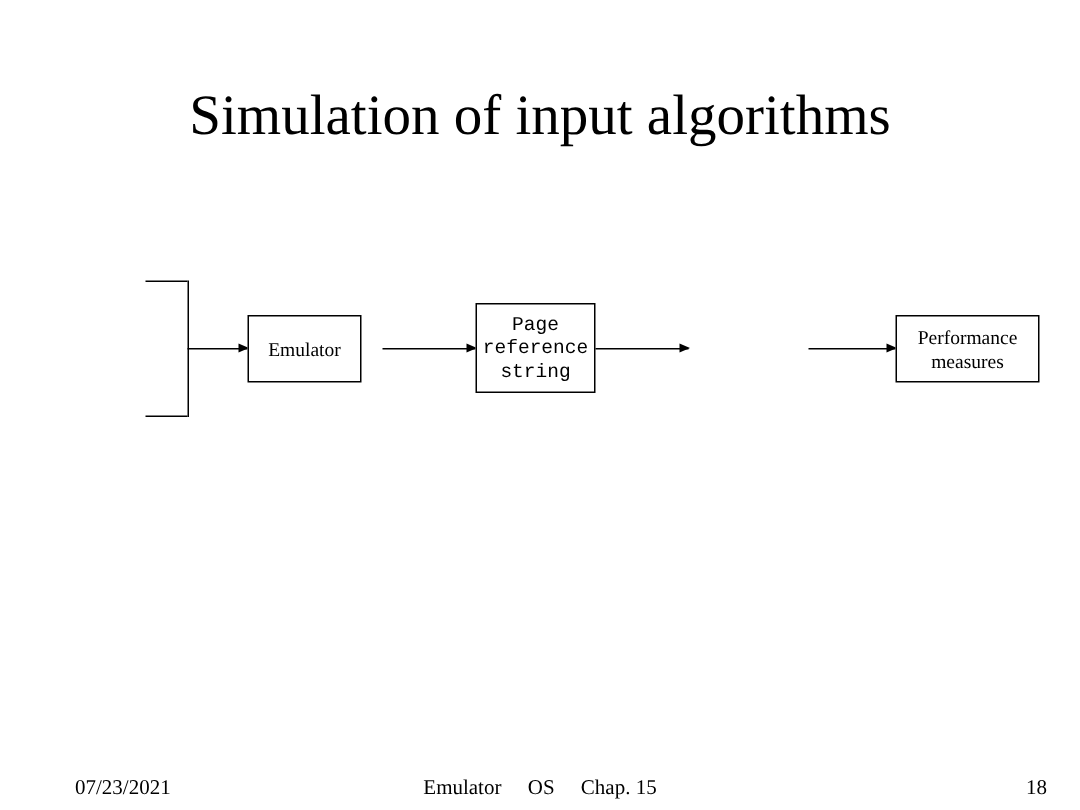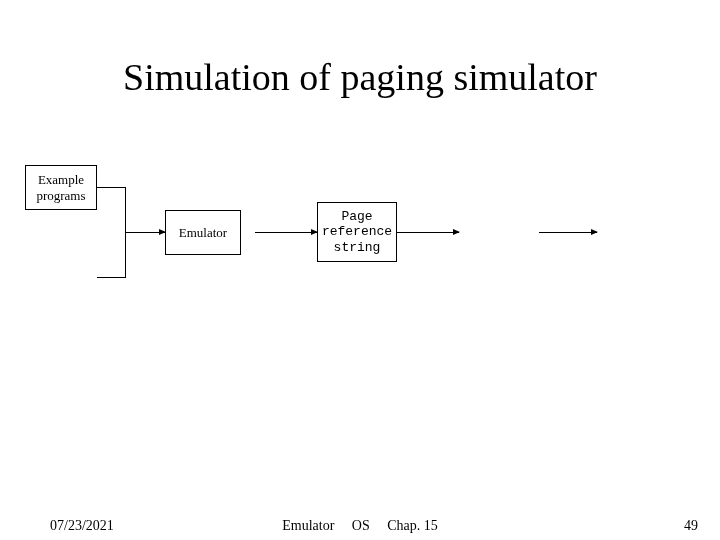--- a/index.html
+++ b/index.html
@@ -23,7 +23,7 @@
 
 <div class="slide">
 
-  <div class="title">Simulation of paging simulator</div>
+  <div class="title">Simulation of input algorithms</div>
 
   <div class="diagram">
 

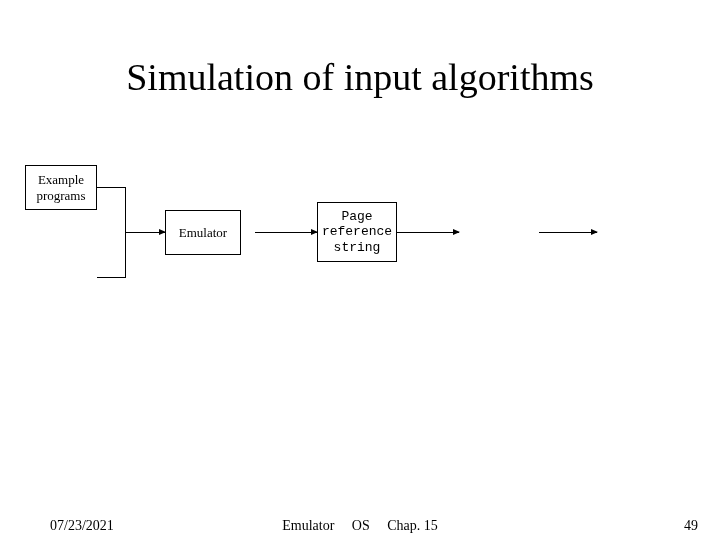--- a/index.html
+++ b/index.html
@@ -27,9 +27,6 @@
 
   <div class="diagram">
 
-    <div class="box" style="left:0px; top:0px; width:72px; height:45px;">
-      <span>Example<br>programs</span>
-    </div>
 
 
     <div class="conn" style="left:72px; top:22px; width:28px;"></div>

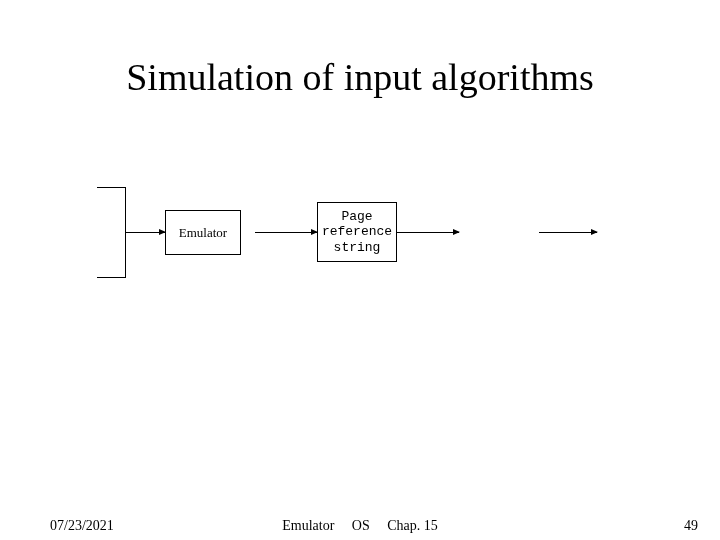--- a/index.html
+++ b/index.html
@@ -51,6 +51,9 @@
 
     <div class="arrow h" style="left:514px; top:67px; width:58px;"></div>
 
+    <div class="box" style="left:572px; top:45px; width:96px; height:45px;">
+      <span>Performance<br>measures</span>
+    </div>
 
   </div>
 

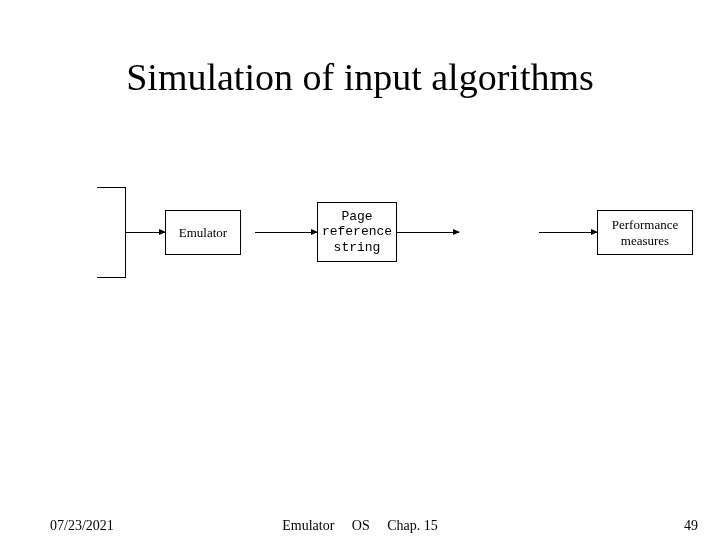--- a/index.html
+++ b/index.html
@@ -64,7 +64,7 @@
       <span>OS</span>&nbsp;&nbsp;&nbsp;&nbsp;
       <span>Chap. 15</span>
     </span>
-    <span class="ft-page">49</span>
+    <span class="ft-page">18</span>
   </div>
 
 </div>

